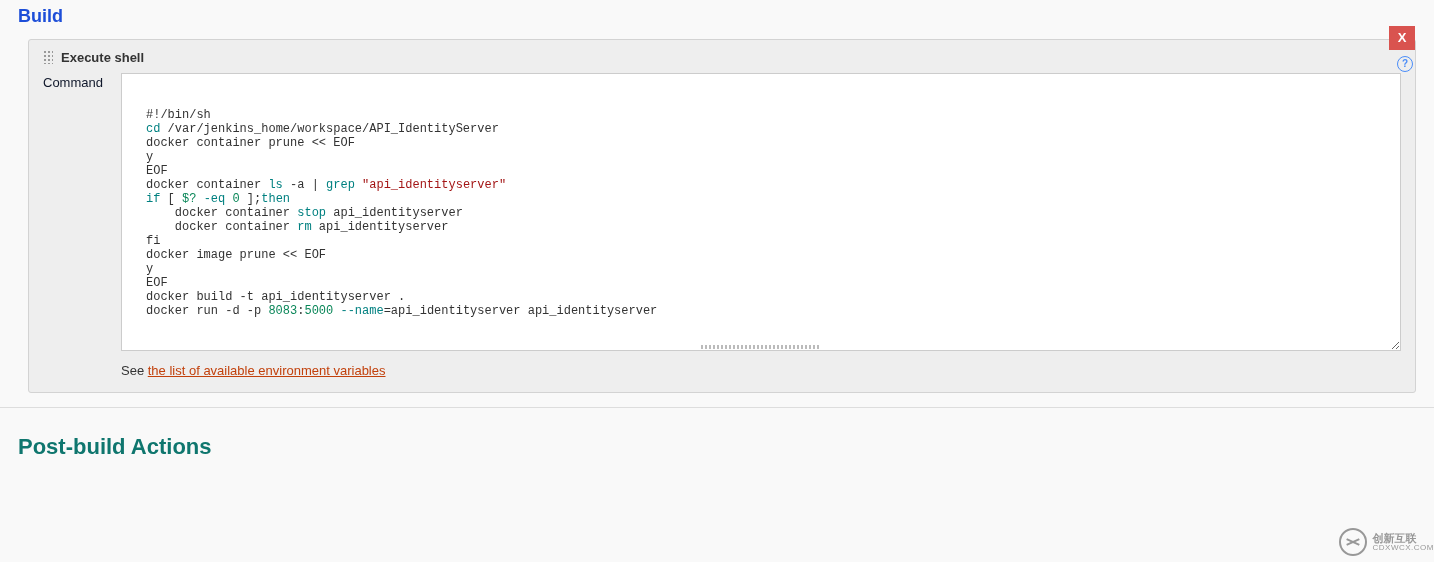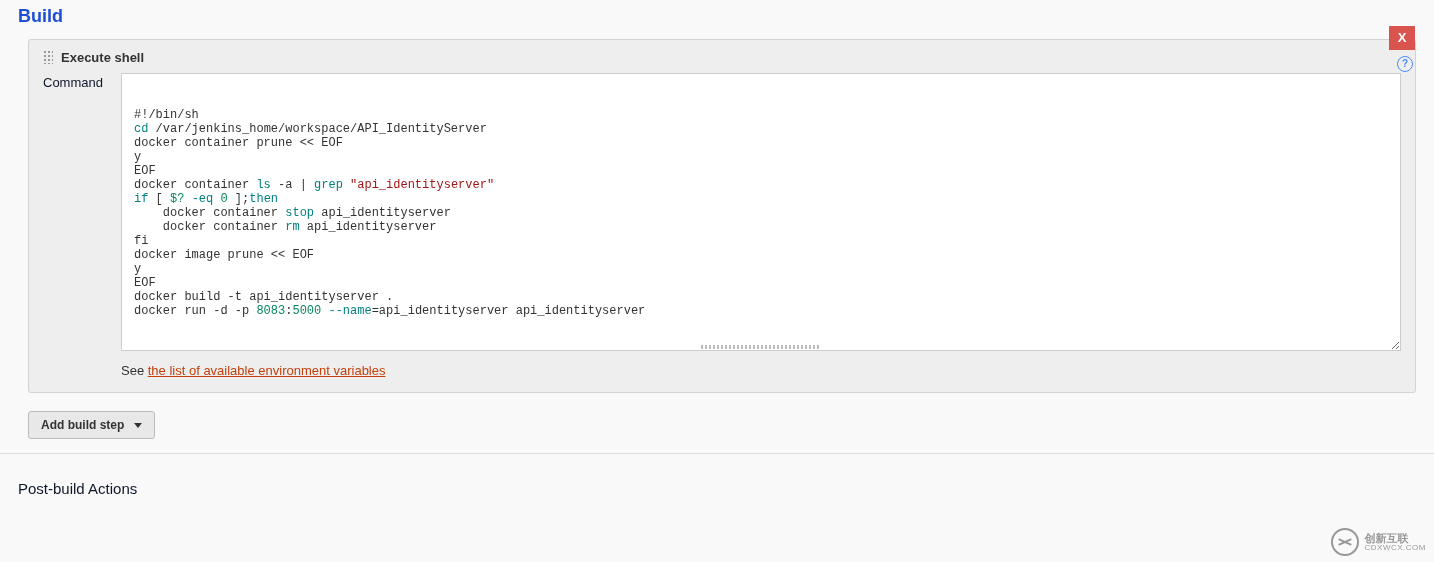--- a/index.html
+++ b/index.html
@@ -15,7 +15,7 @@
     color:#4b8df8;font-size:10px;line-height:14px;text-align:center;font-weight:bold;cursor:pointer}
   .row{display:flex;align-items:flex-start}
   .label{width:78px;flex:0 0 78px;text-align:left;color:#0f172a;padding-top:2px}
-  .cmd-area{flex:1;background:#fff;border:1px solid #ccc;padding:6px 12px;height:278px;resize:both;overflow:auto;
+  .cmd-area{flex:1;background:#fff;border:1px solid #ccc;padding:6px 24px;height:278px;resize:both;overflow:auto;
     font-family:"Courier New",monospace;font-size:12px;line-height:14px;white-space:pre;box-sizing:border-box;position:relative}
   .cmd-area .l{display:block}
   .kw{color:#008080}

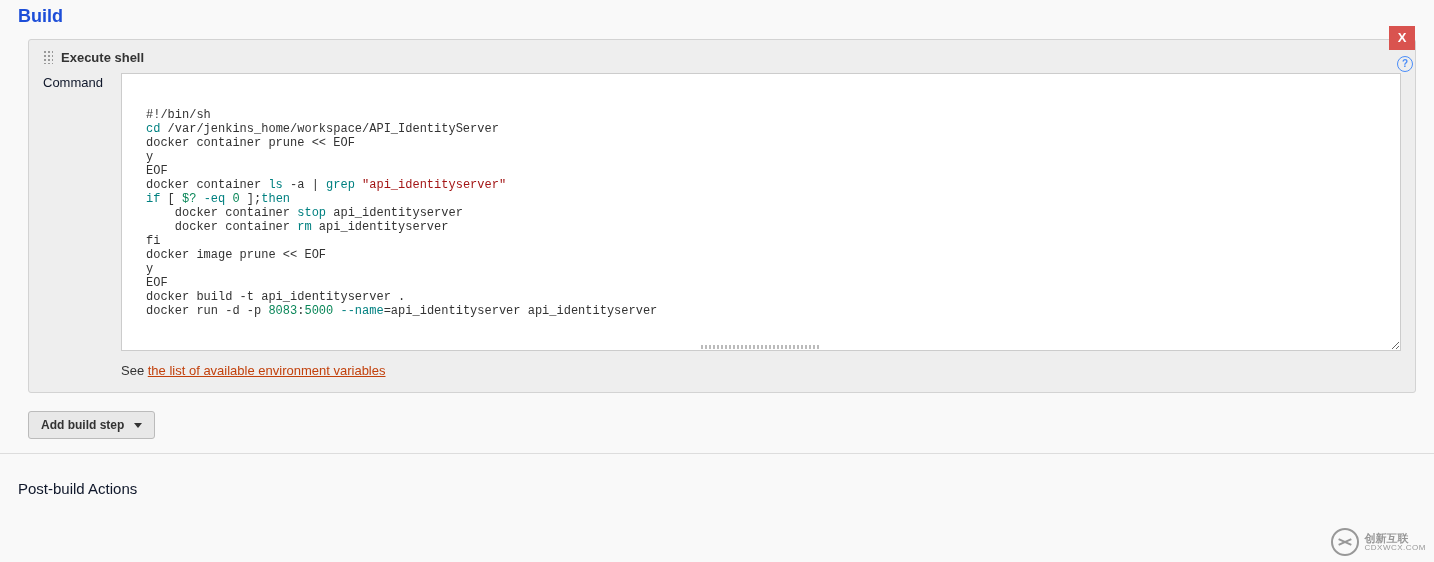--- a/index.html
+++ b/index.html
@@ -69,12 +69,6 @@
 
   </div>
 
-  <div class="add-step-row">
-    <button class="btn">
-      <span>Add build step</span>
-      <span class="dd-caret"></span>
-    </button>
-  </div>
 
   <hr class="sep">
   <h2 class="post-title">Post-build Actions</h2>

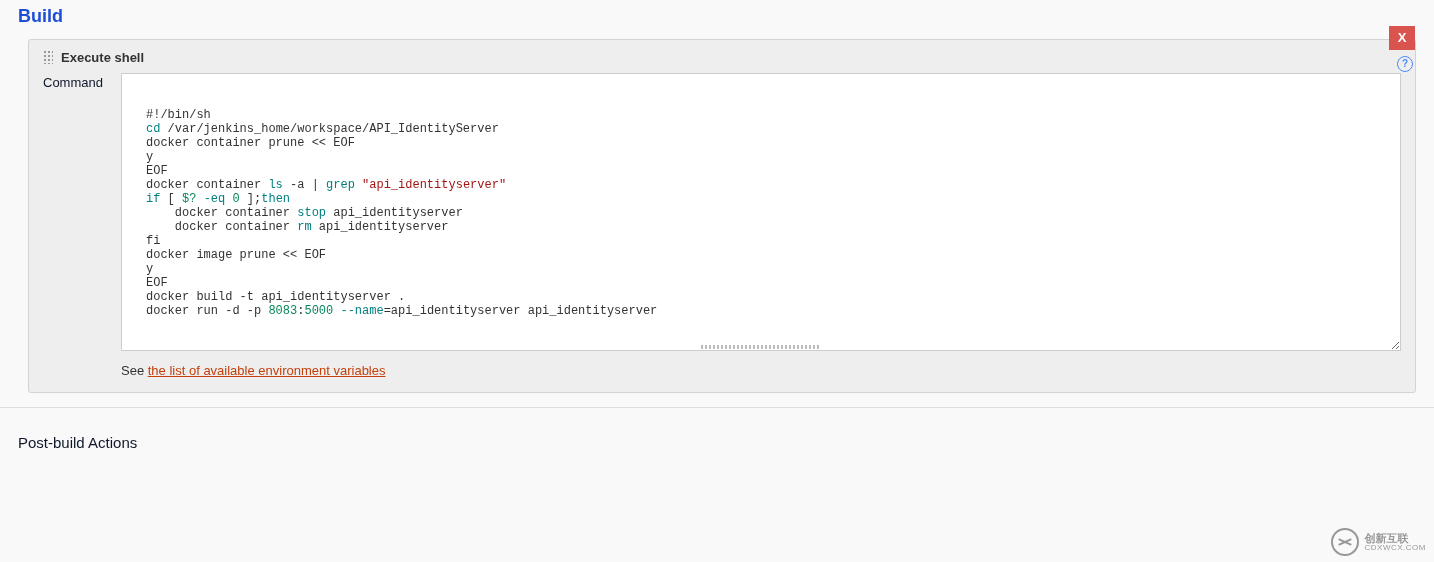--- a/index.html
+++ b/index.html
@@ -38,7 +38,7 @@
   .watermark .txt{font-size:11px;color:#888;line-height:1}
   .watermark .txt .cn{font-weight:bold;display:block}
   .watermark .txt .en{font-size:8px;letter-spacing:.5px;display:block}
-  .post-title{font-size:15px;font-weight:normal;margin:26px 0 0 18px;color:#0f172a}
+  .post-title{font-size:22px;font-weight:bold;margin:26px 0 0 18px;color:#0f766e}
   hr.sep{border:0;border-top:1px solid #ddd;margin:14px 0 0 0}
 </style>
 </head>

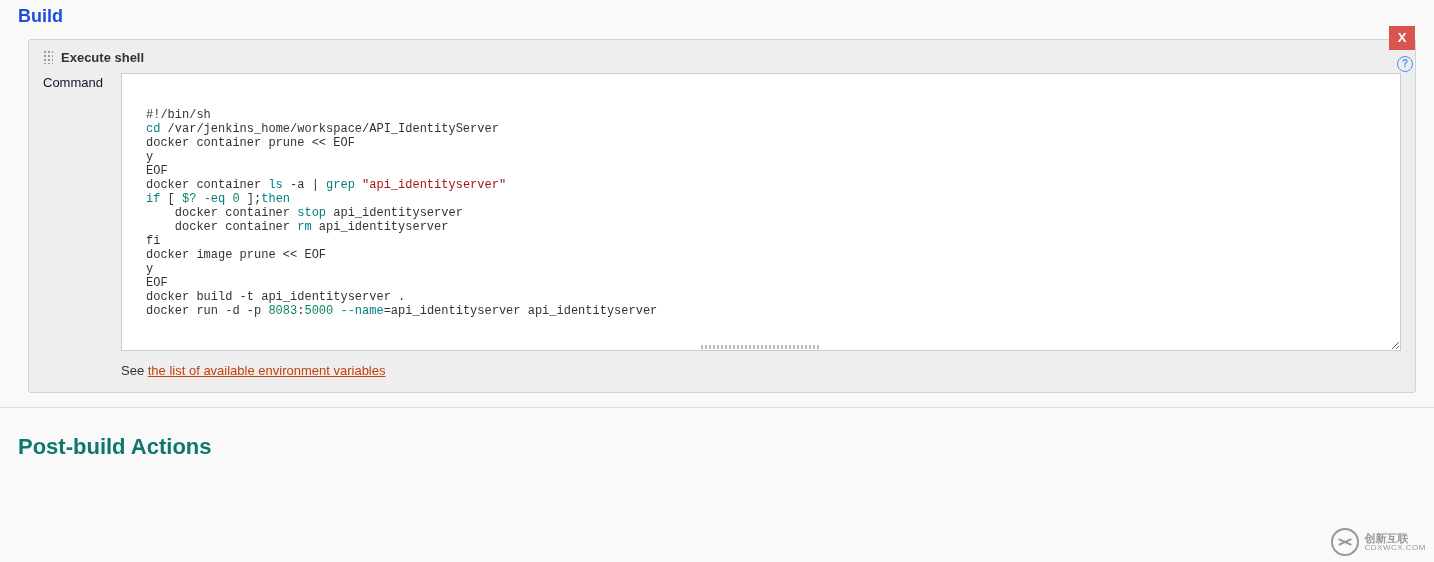--- a/index.html
+++ b/index.html
@@ -30,7 +30,7 @@
     border-left:4px solid transparent;border-right:4px solid transparent;border-top:5px solid #333}
   .resize-grip{position:absolute;bottom:1px;left:50%;width:120px;height:4px;transform:translateX(-50%);
     background:repeating-linear-gradient(90deg,#bbb,#bbb 2px,transparent 2px,transparent 4px);cursor:ns-resize}
-  .watermark{position:absolute;right:8px;bottom:6px;display:flex;align-items:center;opacity:.85}
+  .watermark{position:absolute;right:0;bottom:6px;display:flex;align-items:center;opacity:.85}
   .watermark .logo{width:24px;height:24px;border:2px solid #888;border-radius:50%;position:relative;margin-right:6px}
   .watermark .logo:before,.watermark .logo:after{content:"";position:absolute;background:#888}
   .watermark .logo:before{width:14px;height:2px;top:11px;left:5px;transform:rotate(25deg)}

